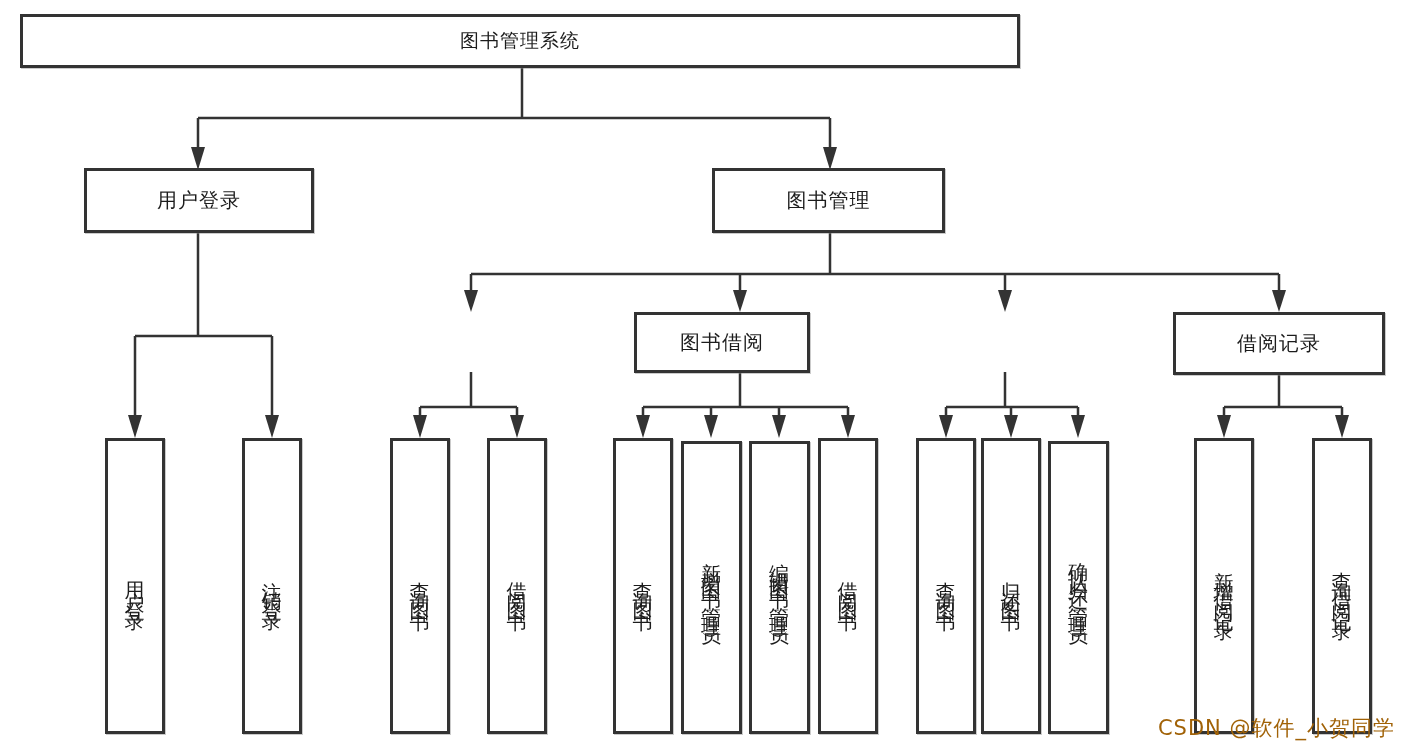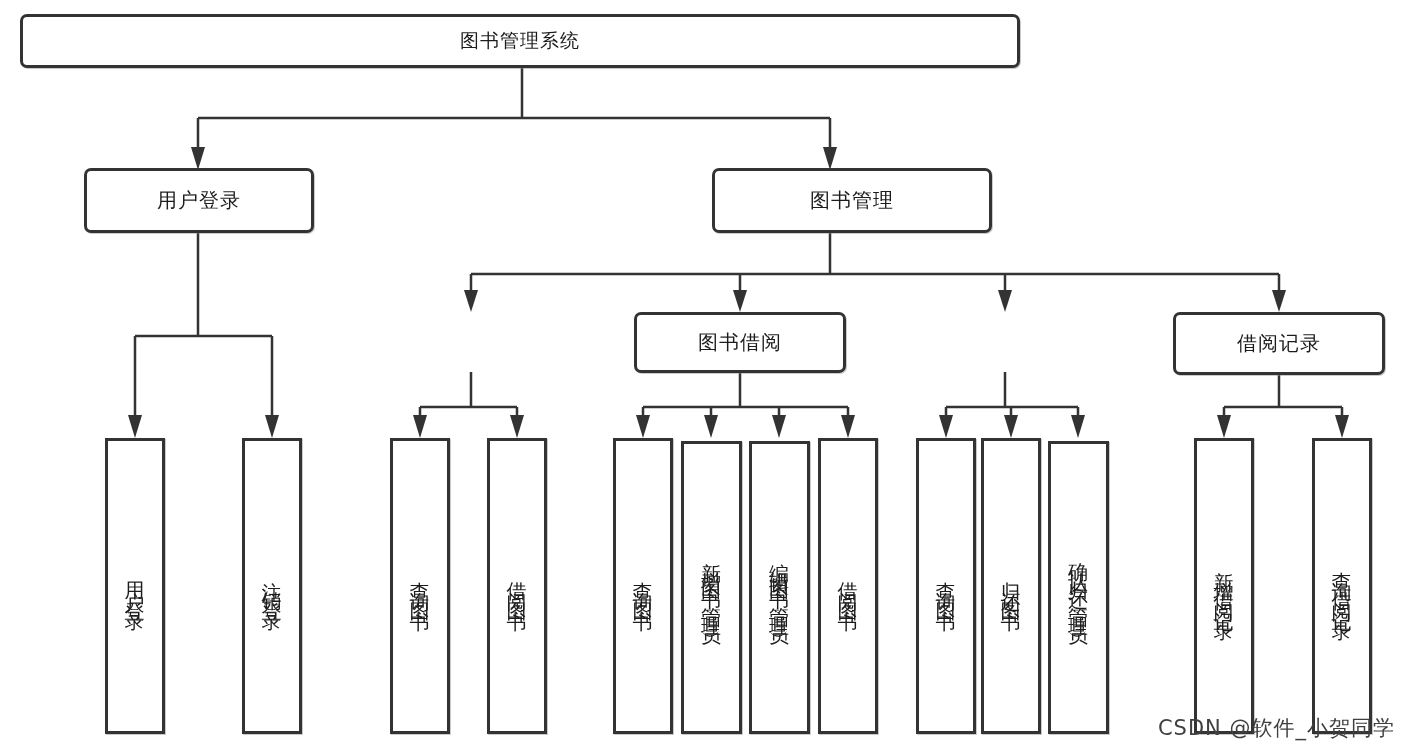--- a/index.html
+++ b/index.html
@@ -37,7 +37,6 @@
     font-size: 20px;
     letter-spacing: 1px;
     white-space: nowrap;
-    border-radius: 7px;
   }
   .root-box {
     font-size: 19px;

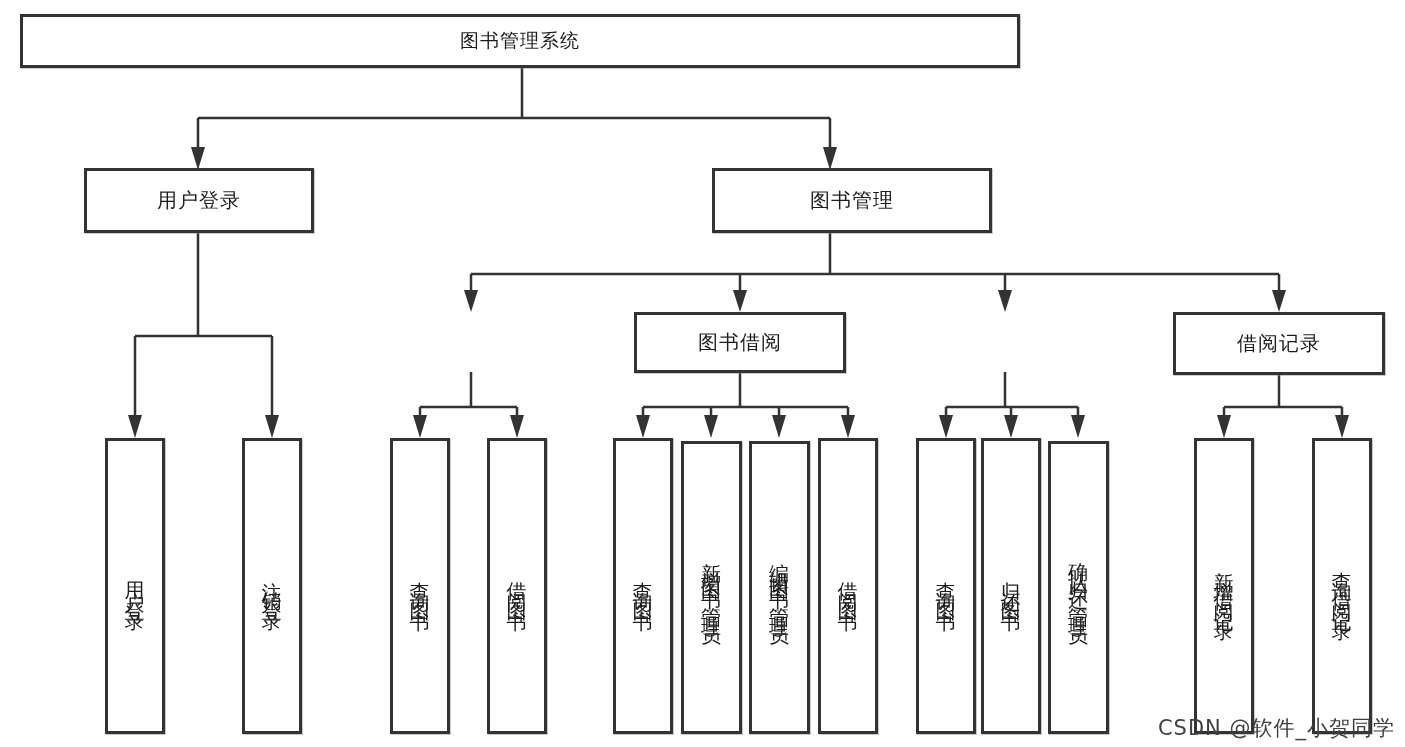--- a/index.html
+++ b/index.html
@@ -129,7 +129,7 @@
   <div class="node hbox root-box" style="left:20px; top:14px; width:1000px; height:54px;">图书管理系统</div>
 
   <div class="node hbox" style="left:84px; top:168px; width:230px; height:65px;">用户登录</div>
-  <div class="node hbox" style="left:712px; top:168px; width:280px; height:65px;">图书管理</div>
+  <div class="node hbox" style="left:712px; top:168px; width:233px; height:65px;">图书管理</div>
 
   <div class="node hbox" style="left:634px; top:312px; width:212px; height:61px;">图书借阅</div>
   <div class="node hbox" style="left:1173px; top:312px; width:212px; height:63px;">借阅记录</div>

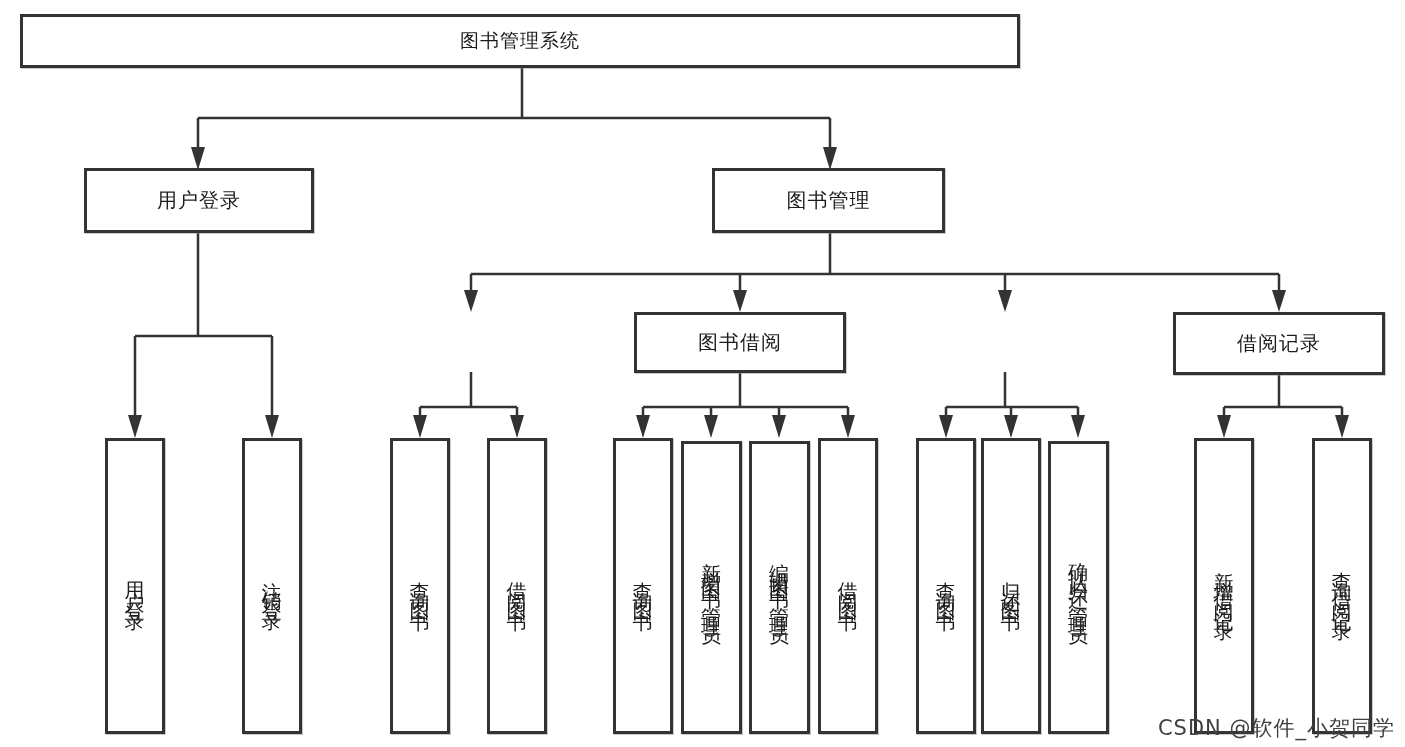--- a/index.html
+++ b/index.html
@@ -131,7 +131,7 @@
   <div class="node hbox" style="left:84px; top:168px; width:230px; height:65px;">用户登录</div>
   <div class="node hbox" style="left:712px; top:168px; width:233px; height:65px;">图书管理</div>
 
-  <div class="node hbox" style="left:634px; top:312px; width:212px; height:61px;">图书借阅</div>
+  <div class="node hbox" style="left:634px; top:312px; width:176px; height:61px;">图书借阅</div>
   <div class="node hbox" style="left:1173px; top:312px; width:212px; height:63px;">借阅记录</div>
 
   <div class="node vbox" style="left:105px; top:438px; width:60px; height:296px;">用户登录</div>

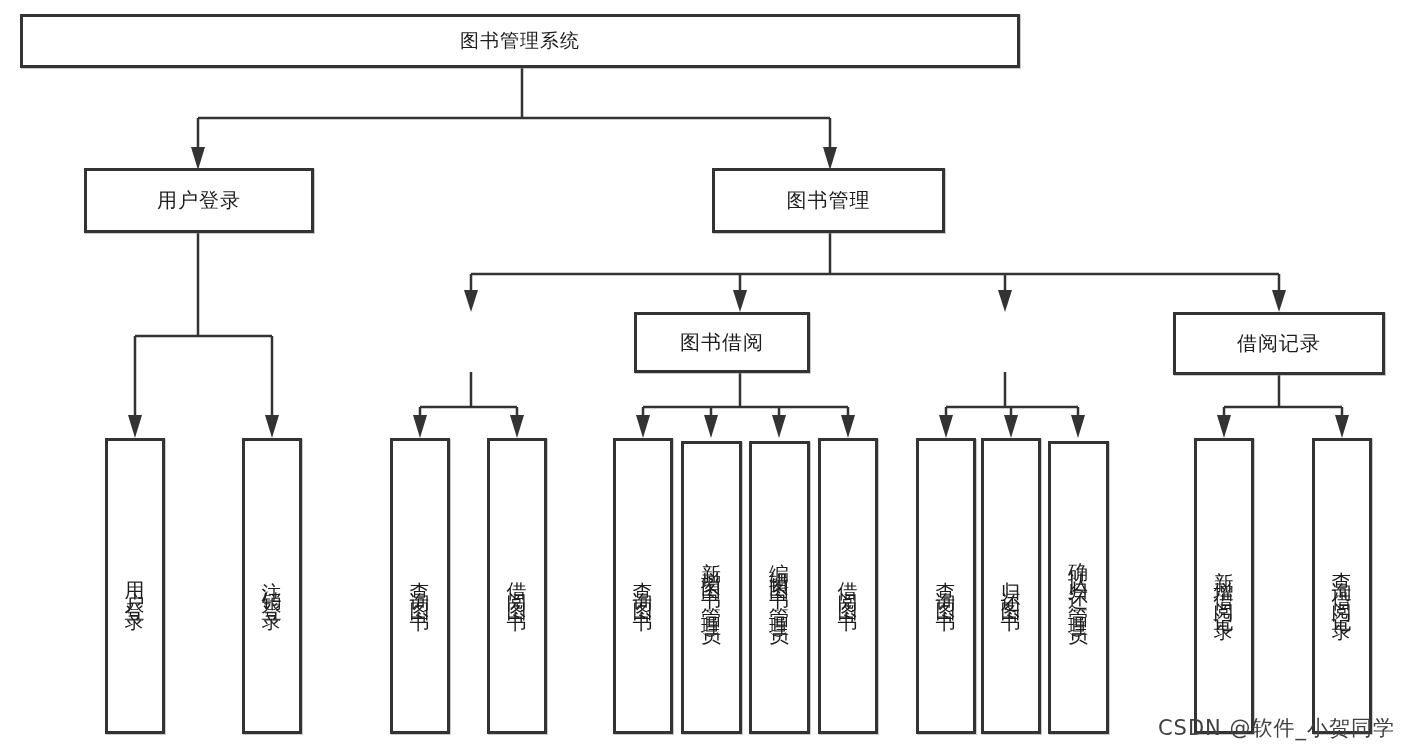--- a/index.html
+++ b/index.html
@@ -56,7 +56,7 @@
     right: 10px;
     bottom: 5px;
     font-size: 21px;
-    color: #404040;
+    color: #a16207;
     letter-spacing: 1px;
     white-space: nowrap;
     text-align: center;

